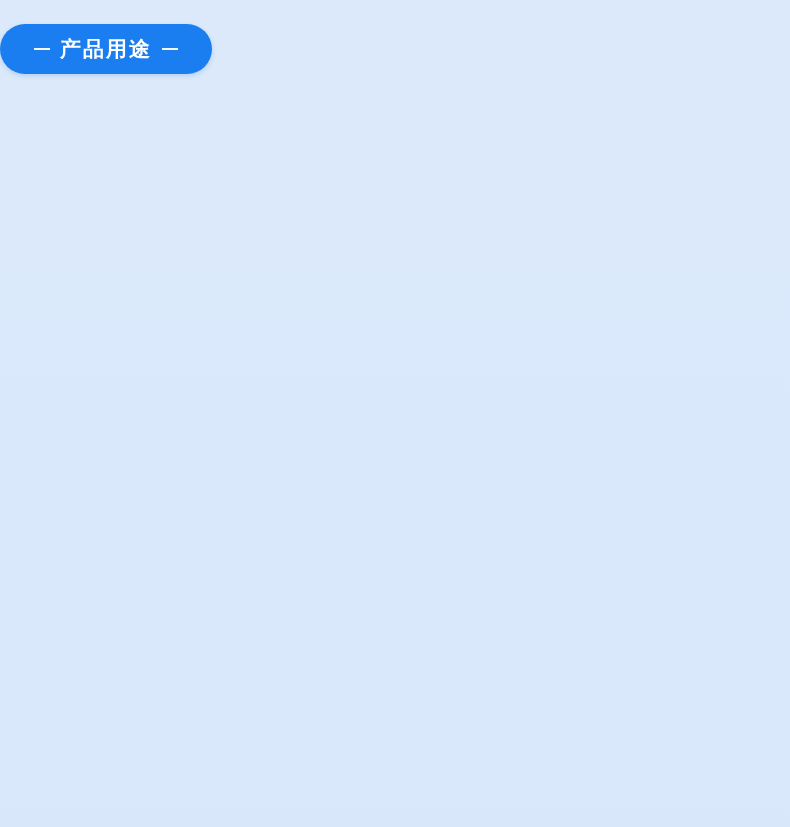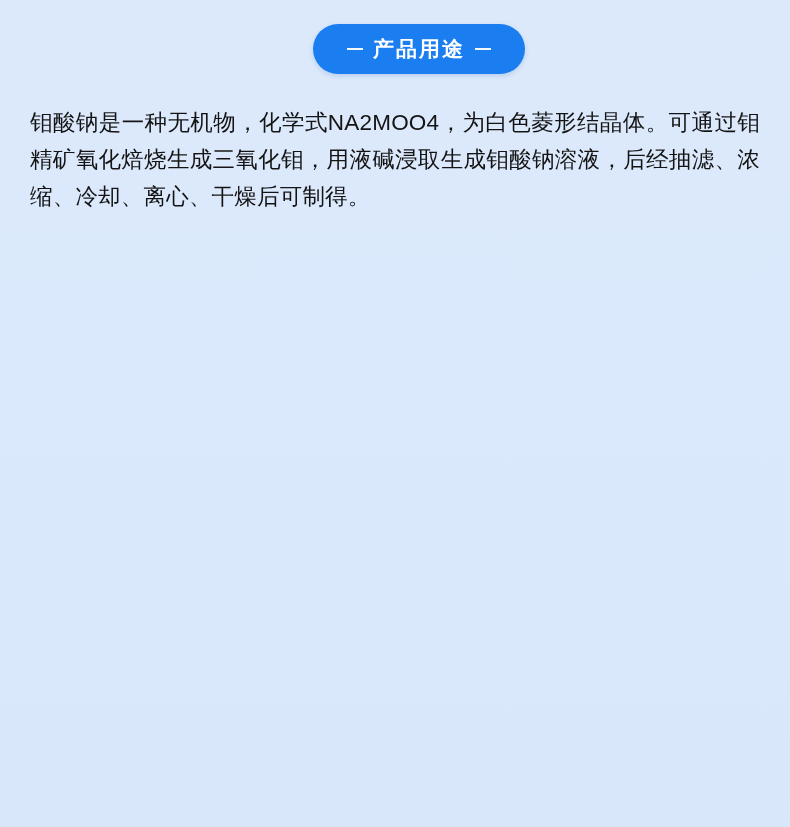--- a/index.html
+++ b/index.html
@@ -22,10 +22,8 @@
   }
   .header {
     display: flex;
-    justify-content: center;
     align-items: center;
     padding-top: 24px;
-    padding-left: 48px;
   }
   .badge {
     display: inline-flex;

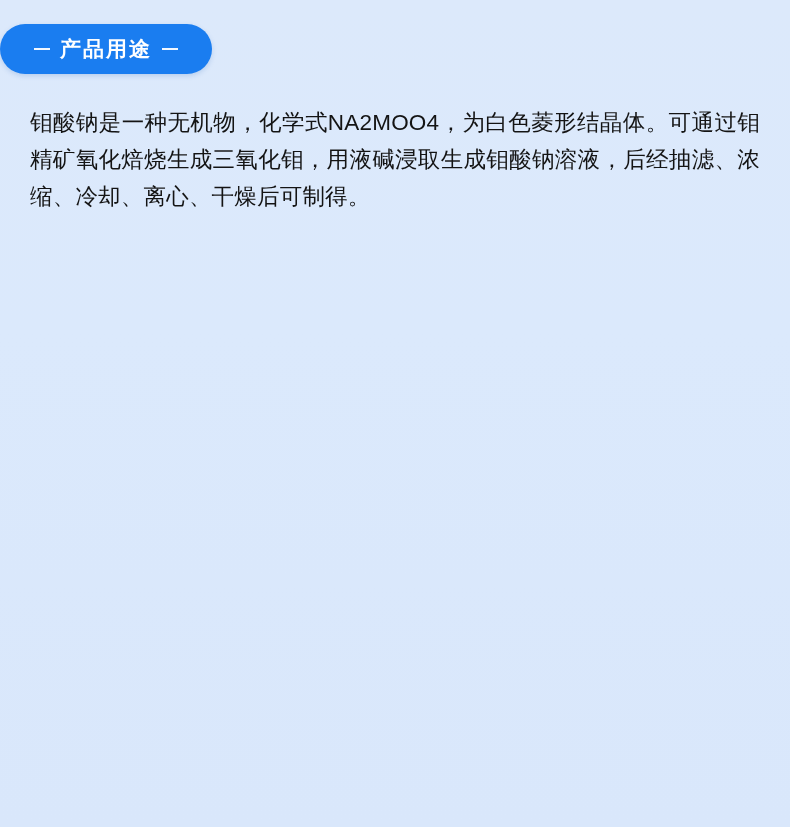--- a/index.html
+++ b/index.html
@@ -73,7 +73,6 @@
   </div>
 
   <div class="content">
-    <p class="para">钼酸钠是一种无机物，化学式NA2MOO4，为白色菱形结晶体。可通过钼精矿氧化焙烧生成三氧化钼，用液碱浸取生成钼酸钠溶液，后经抽滤、浓缩、冷却、离心、干燥后可制得。</p>
   </div>
 
 </div>

